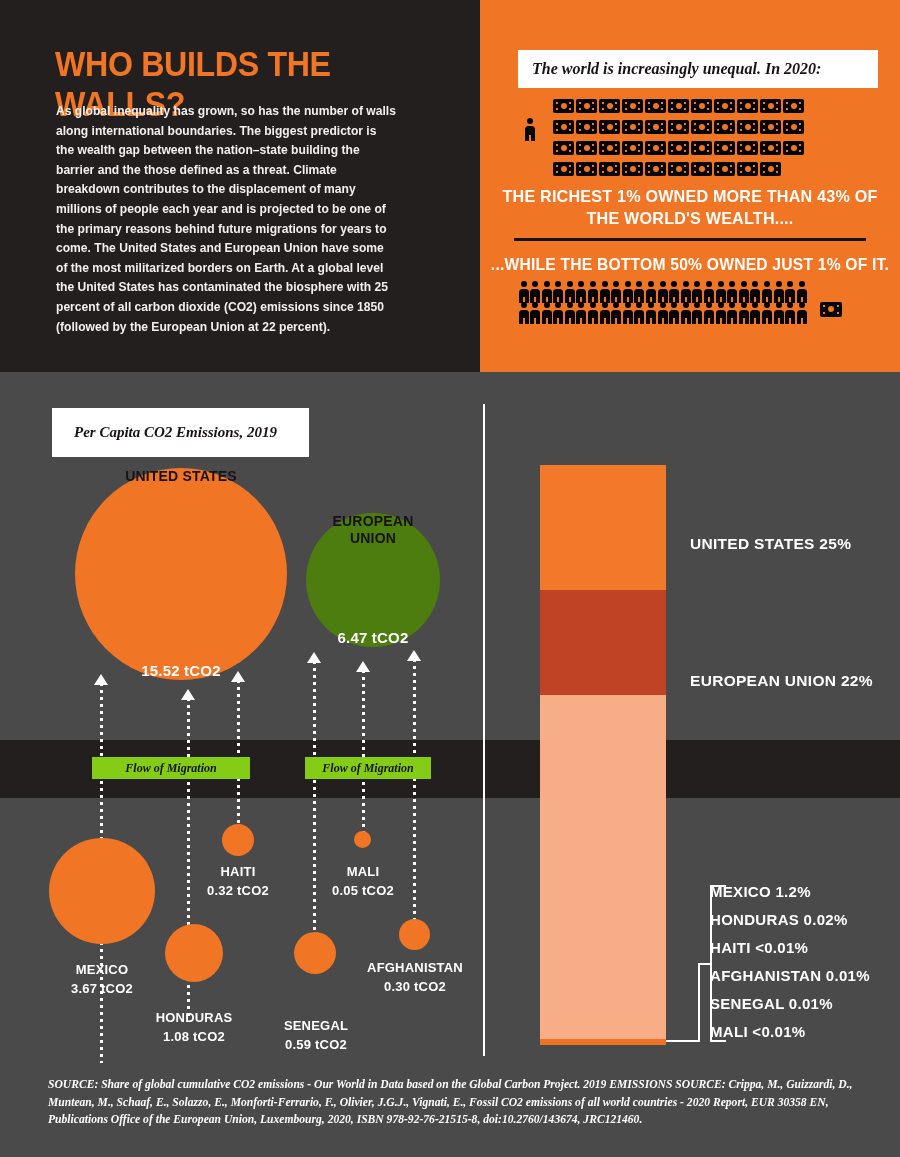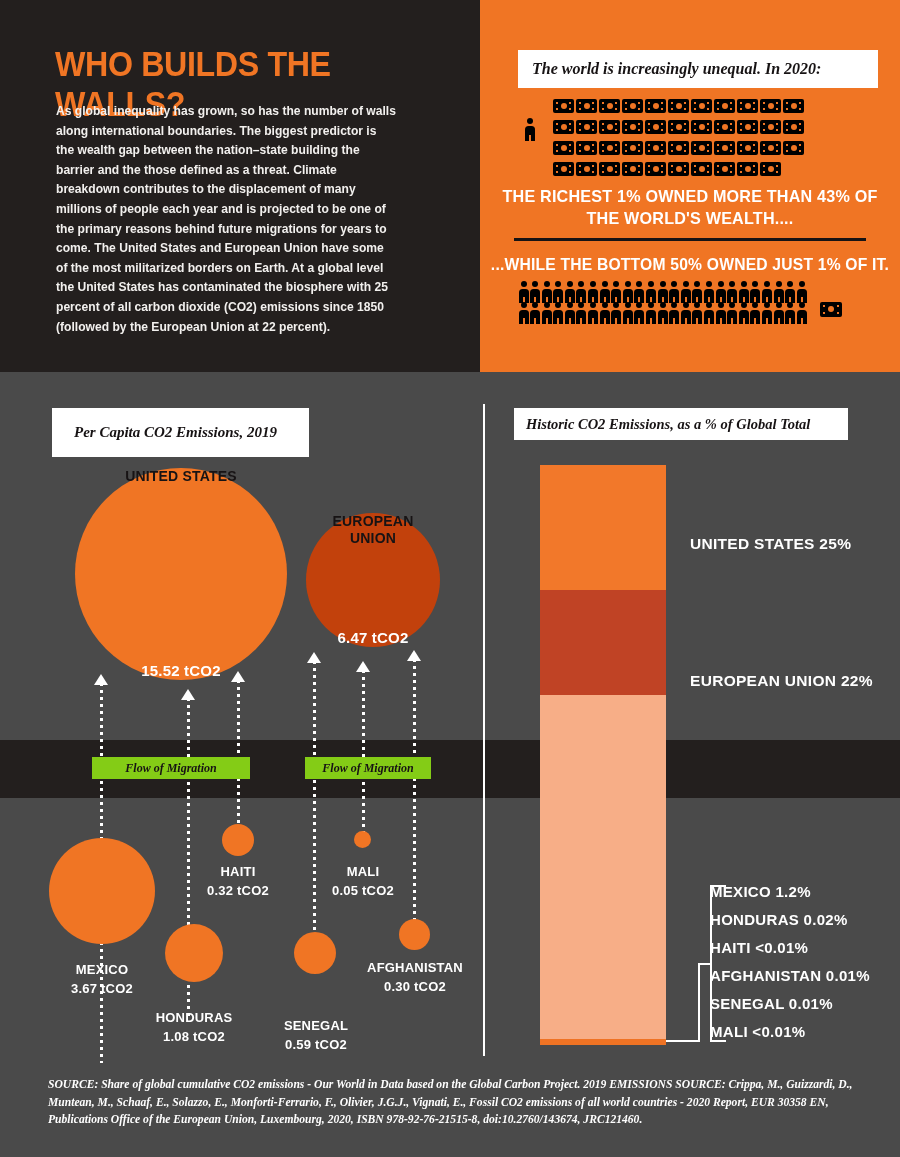--- a/index.html
+++ b/index.html
@@ -400,7 +400,6 @@
     <div>0.30 tCO2</div>
   </div>
 
-  <div class="banner" id="banner-historic">Historic CO2 Emissions, as a % of Global Total</div>
 
   <div id="stack-bar">
     <div class="seg" id="seg-us"></div>

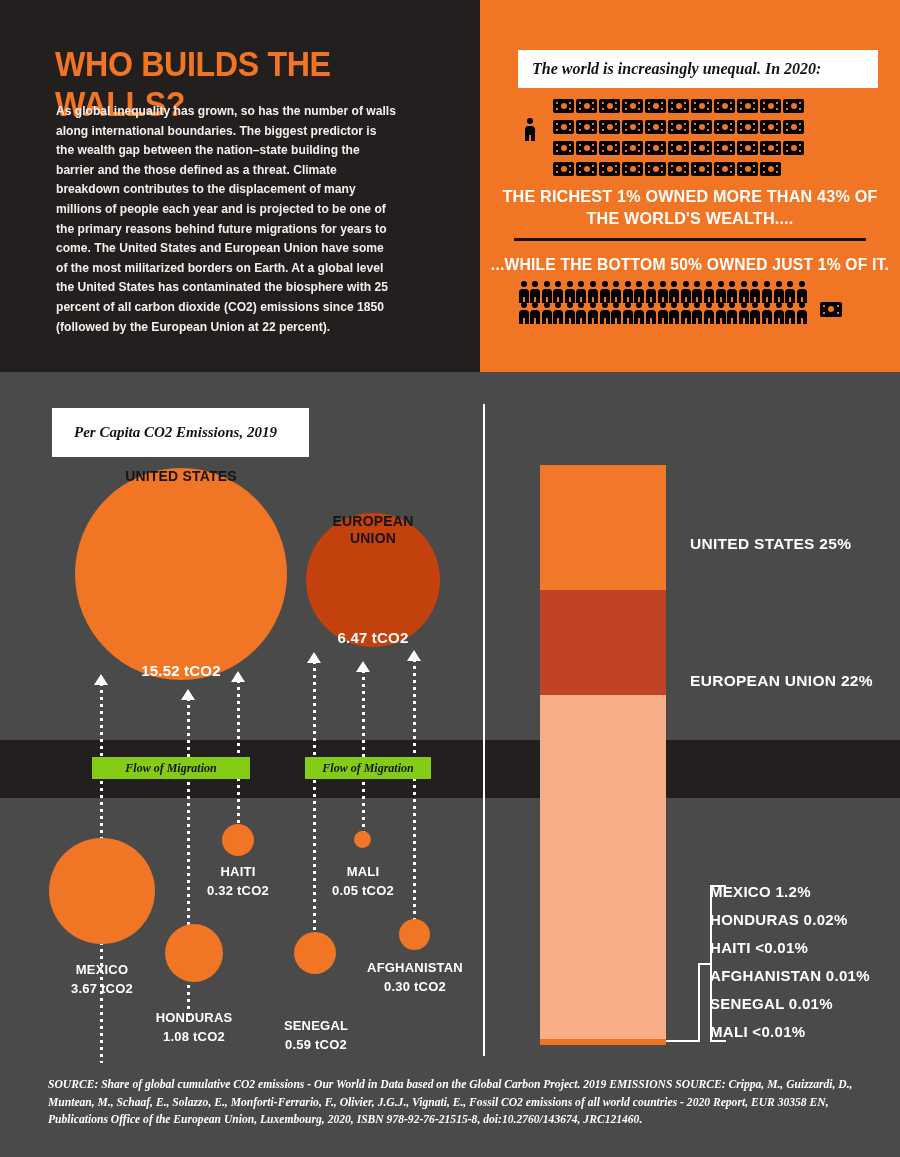--- a/index.html
+++ b/index.html
@@ -195,7 +195,7 @@
     letter-spacing: 0.2px; line-height: 19px;
   }
   #bub-us { left: 75px; top: 468px; width: 212px; height: 212px; }
-  #bub-eu { left: 306px; top: 513px; width: 134px; height: 134px; background: #c2410c; }
+  #bub-eu { left: 306px; top: 513px; width: 134px; height: 134px; background: #4d7c0f; }
 
   .bub-plain { position: absolute; border-radius: 50%; background: #f07524; }
   #bub-mexico { left: 49px; top: 838px; width: 106px; height: 106px; }

